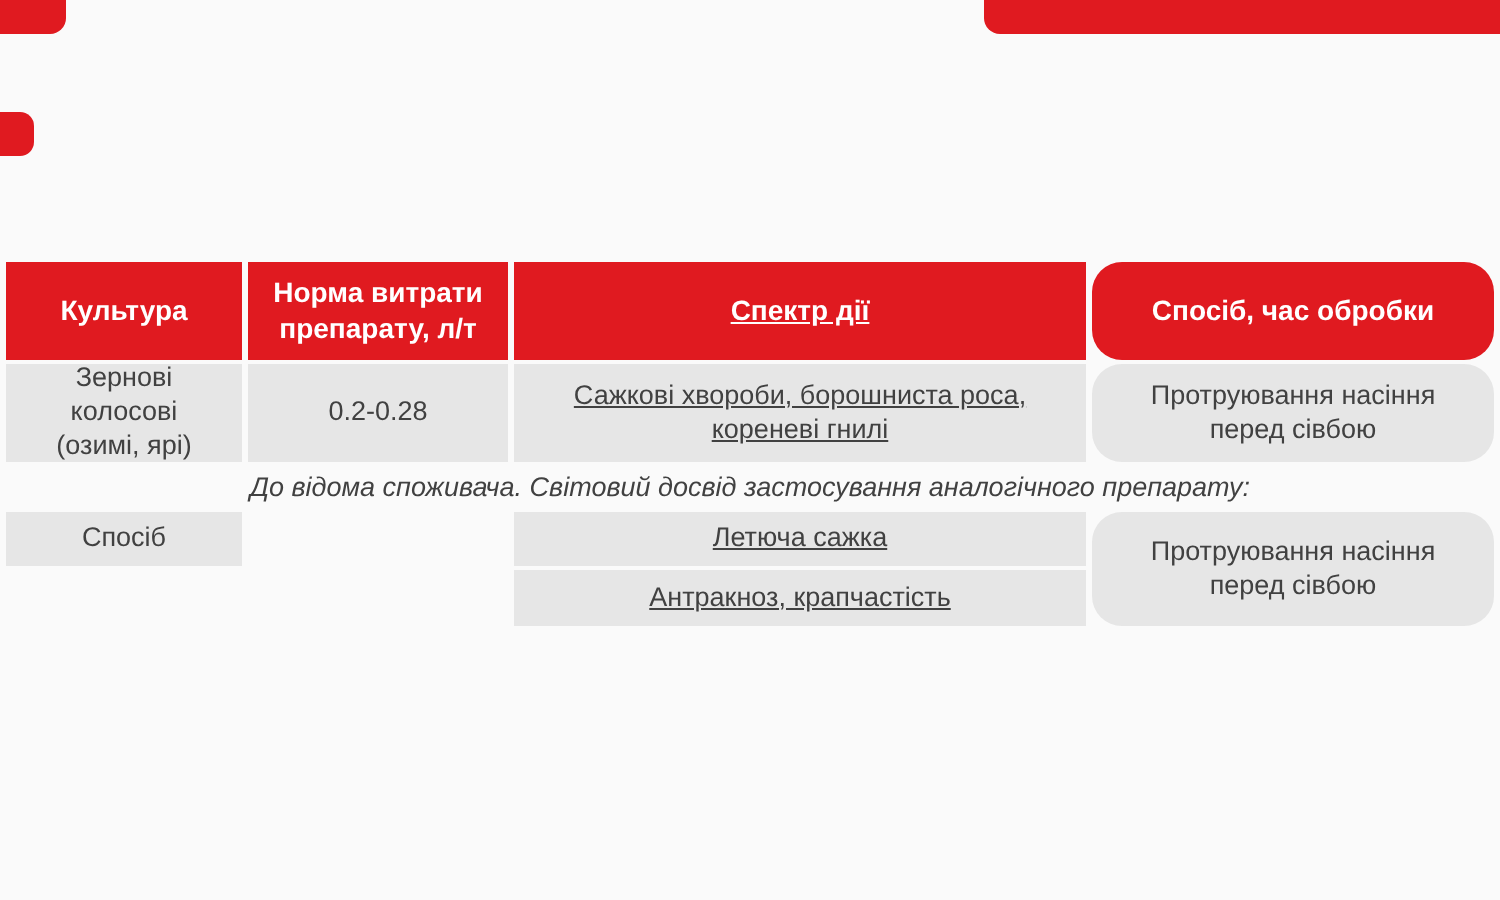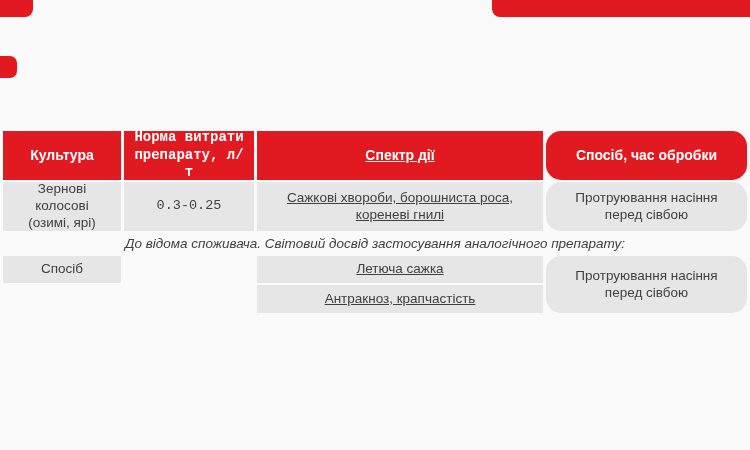--- a/index.html
+++ b/index.html
@@ -63,7 +63,7 @@
     font-size: 13.5px;
   }
   .c1 { grid-column: 1; }
-  .c2 { grid-column: 2; font-family: Liberation Mono, monospace; }
+  .c2 { grid-column: 2; }
   .c3 { grid-column: 3; text-decoration: underline; }
   .c4 { grid-column: 4; border-radius: 15px; }
   .row-main { grid-row: 3; }

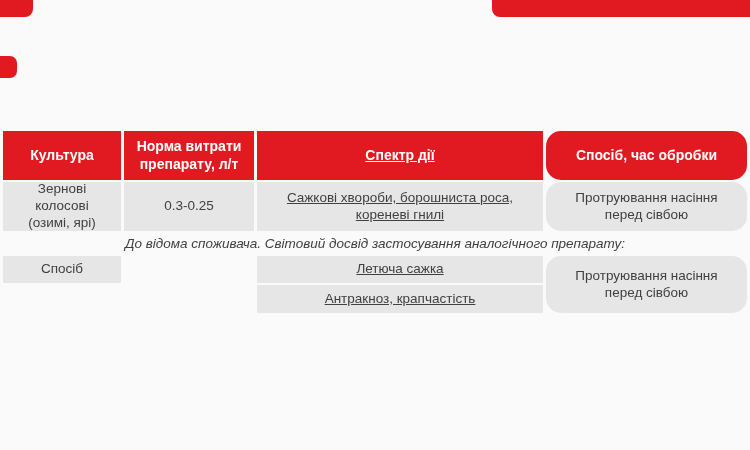--- a/index.html
+++ b/index.html
@@ -102,7 +102,7 @@
     <div class="cell th c4">Спосіб, час обробки</div>
 
     <div class="cell td c1 row-main">Зернові колосові (озимі, ярі)</div>
-    <div class="cell td c2 row-main">0.3-0.25</div>
+    <div class="cell td c2 row-main">0.2-0.28</div>
     <div class="cell td c3 row-main">Сажкові хвороби, борошниста роса, кореневі гнилі</div>
     <div class="cell td c4 row-main">Протруювання насіння перед сівбою</div>
 

